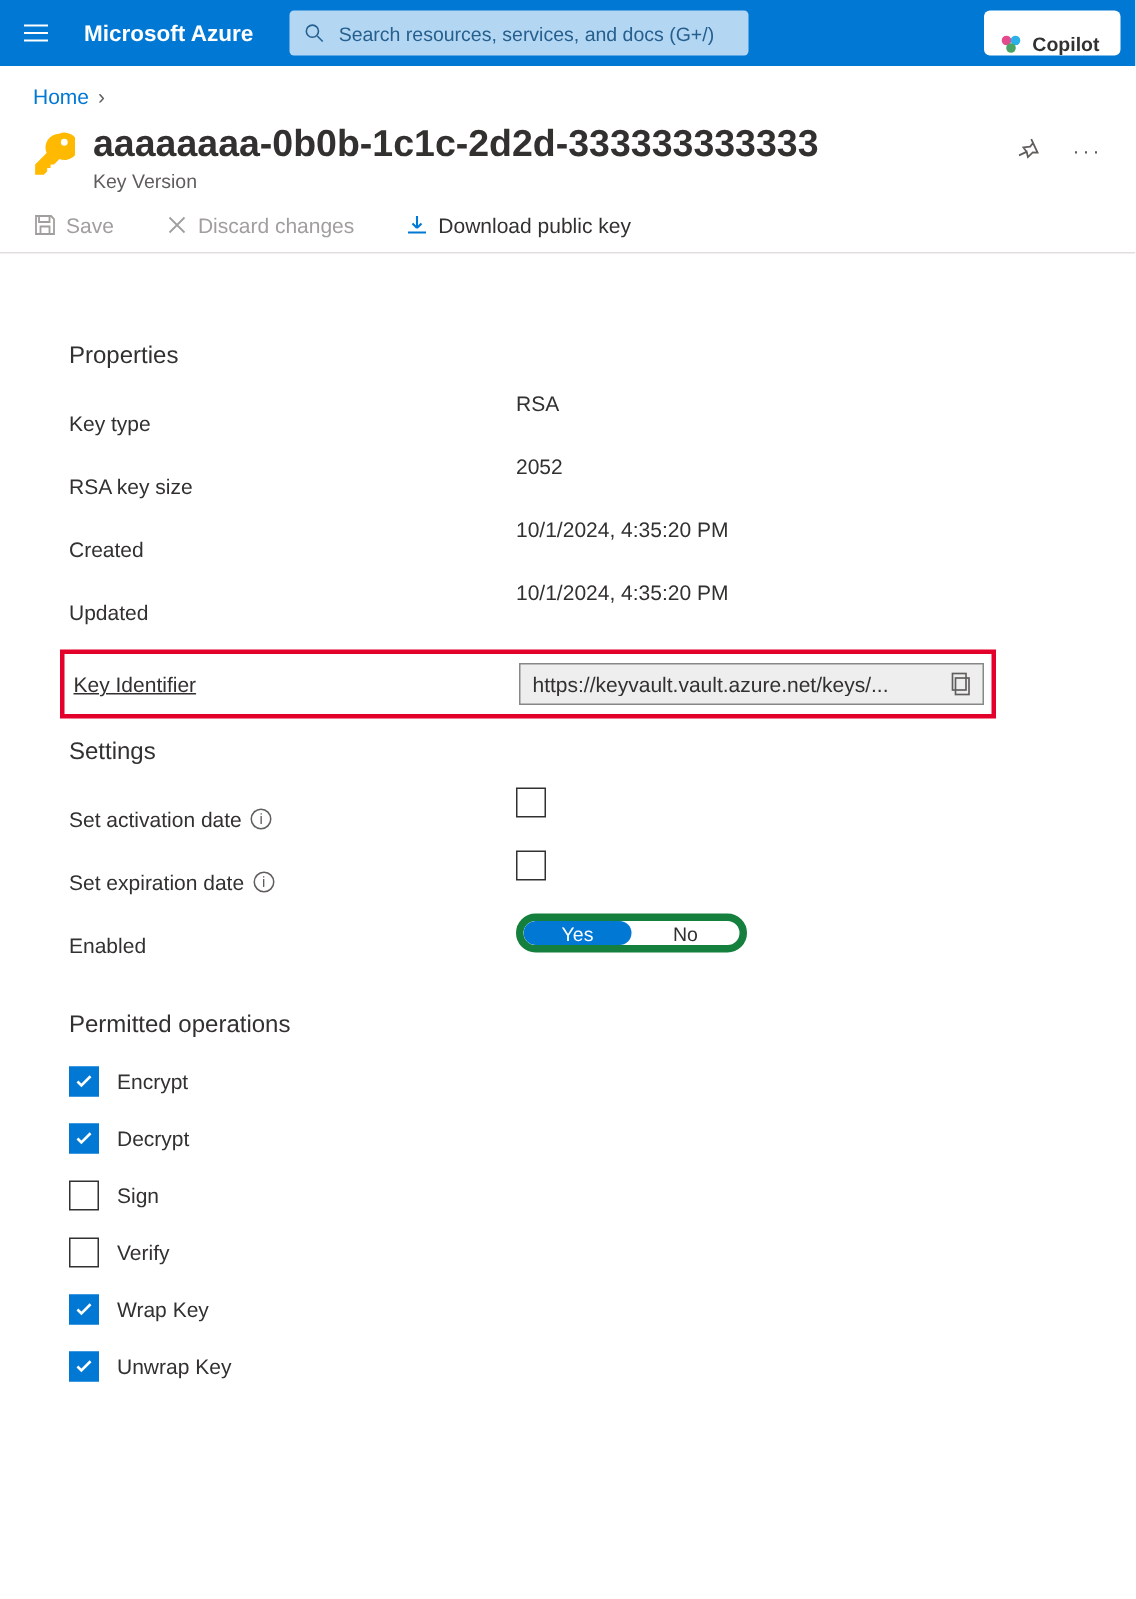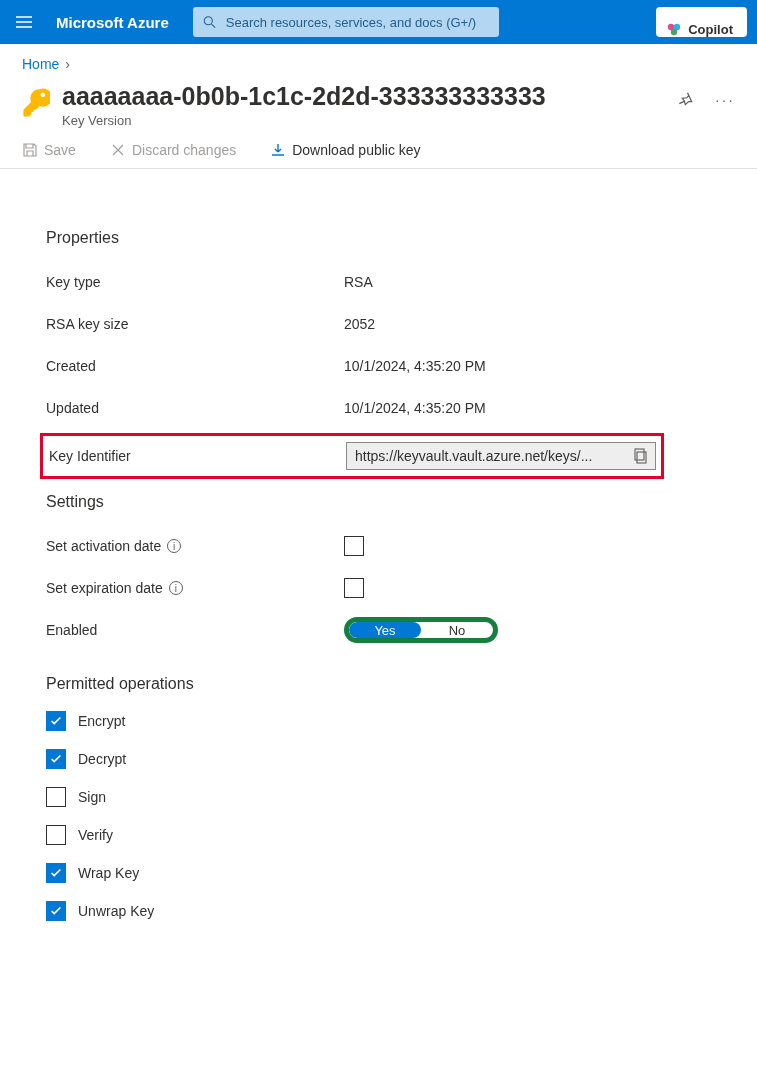--- a/index.html
+++ b/index.html
@@ -123,7 +123,6 @@
   }
   .row {
     display: flex;
-    align-items: center;
     min-height: 42px;
     font-size: 14px;
   }

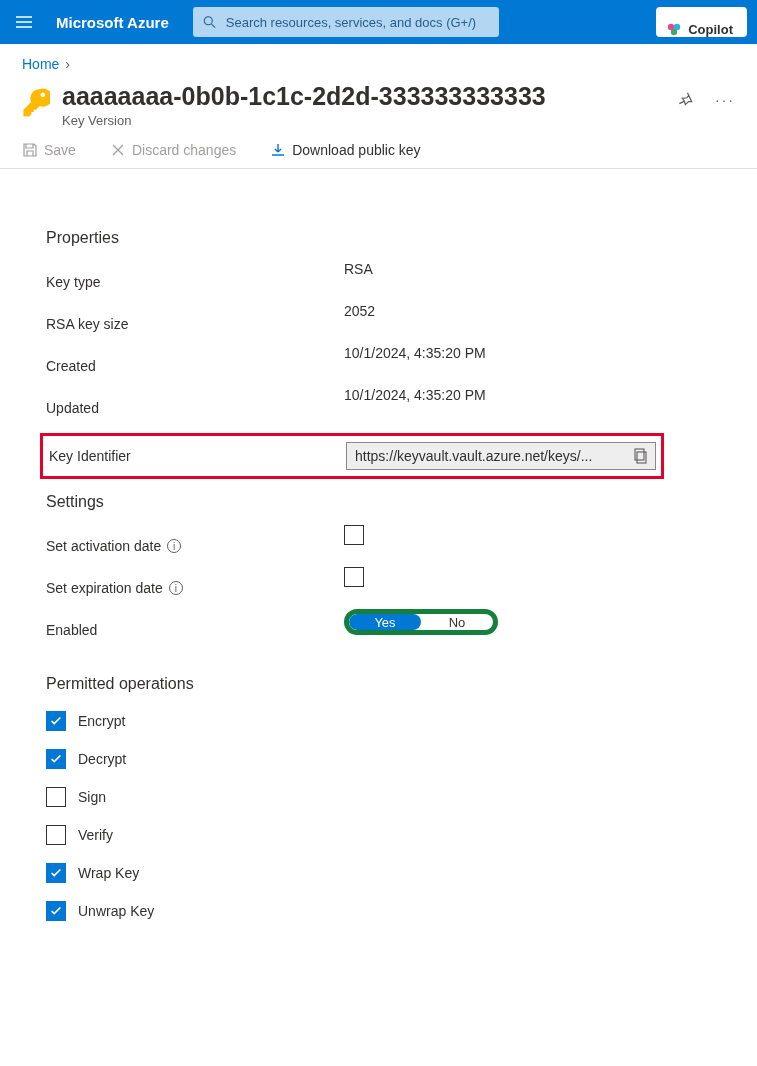--- a/index.html
+++ b/index.html
@@ -146,7 +146,7 @@
     margin-top: 4px;
     width: 624px;
   }
-  .highlight-box .label { width: 303px; padding-left: 6px; }
+  .highlight-box .label { width: 303px; padding-left: 6px; text-decoration: underline; }
   .ki-input {
     display: flex; align-items: center;
     border: 1px solid #8a8886;

